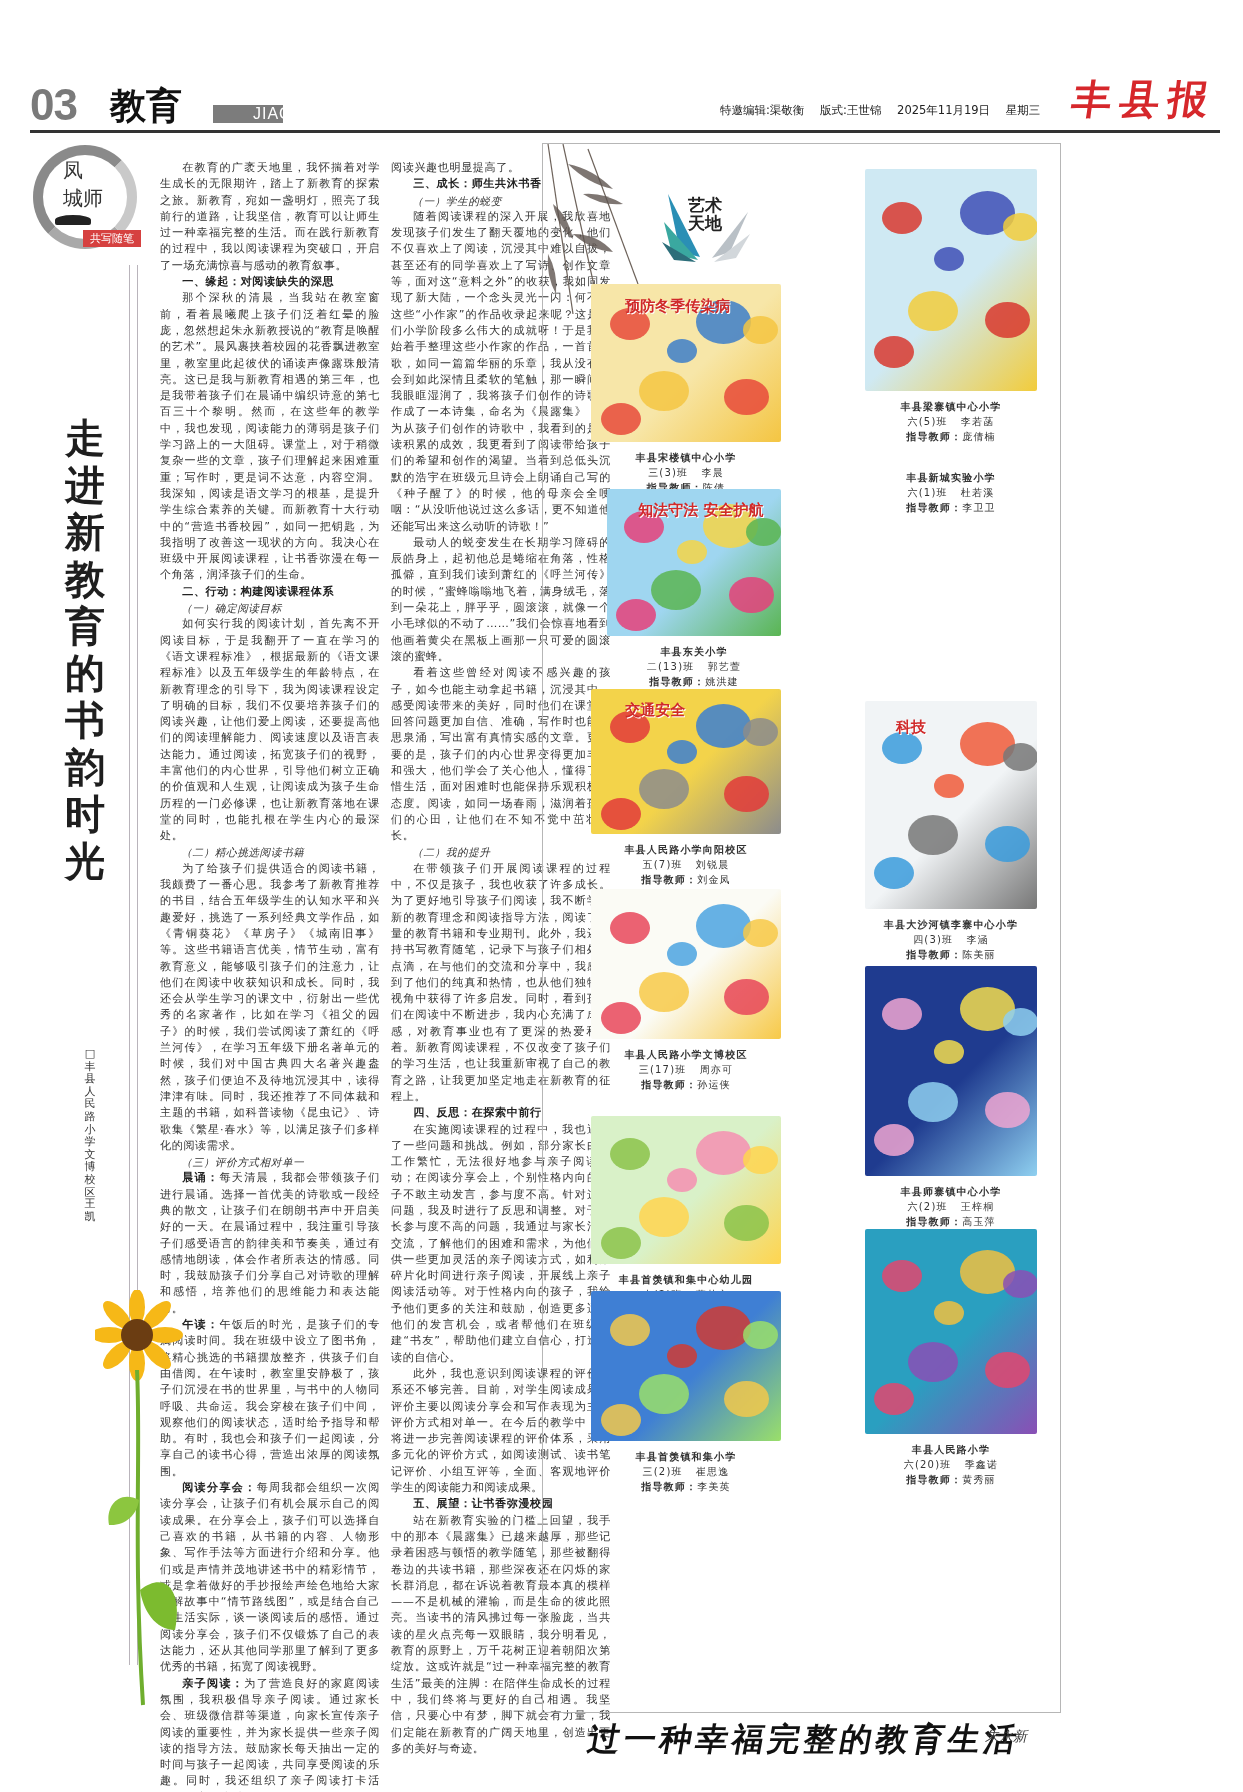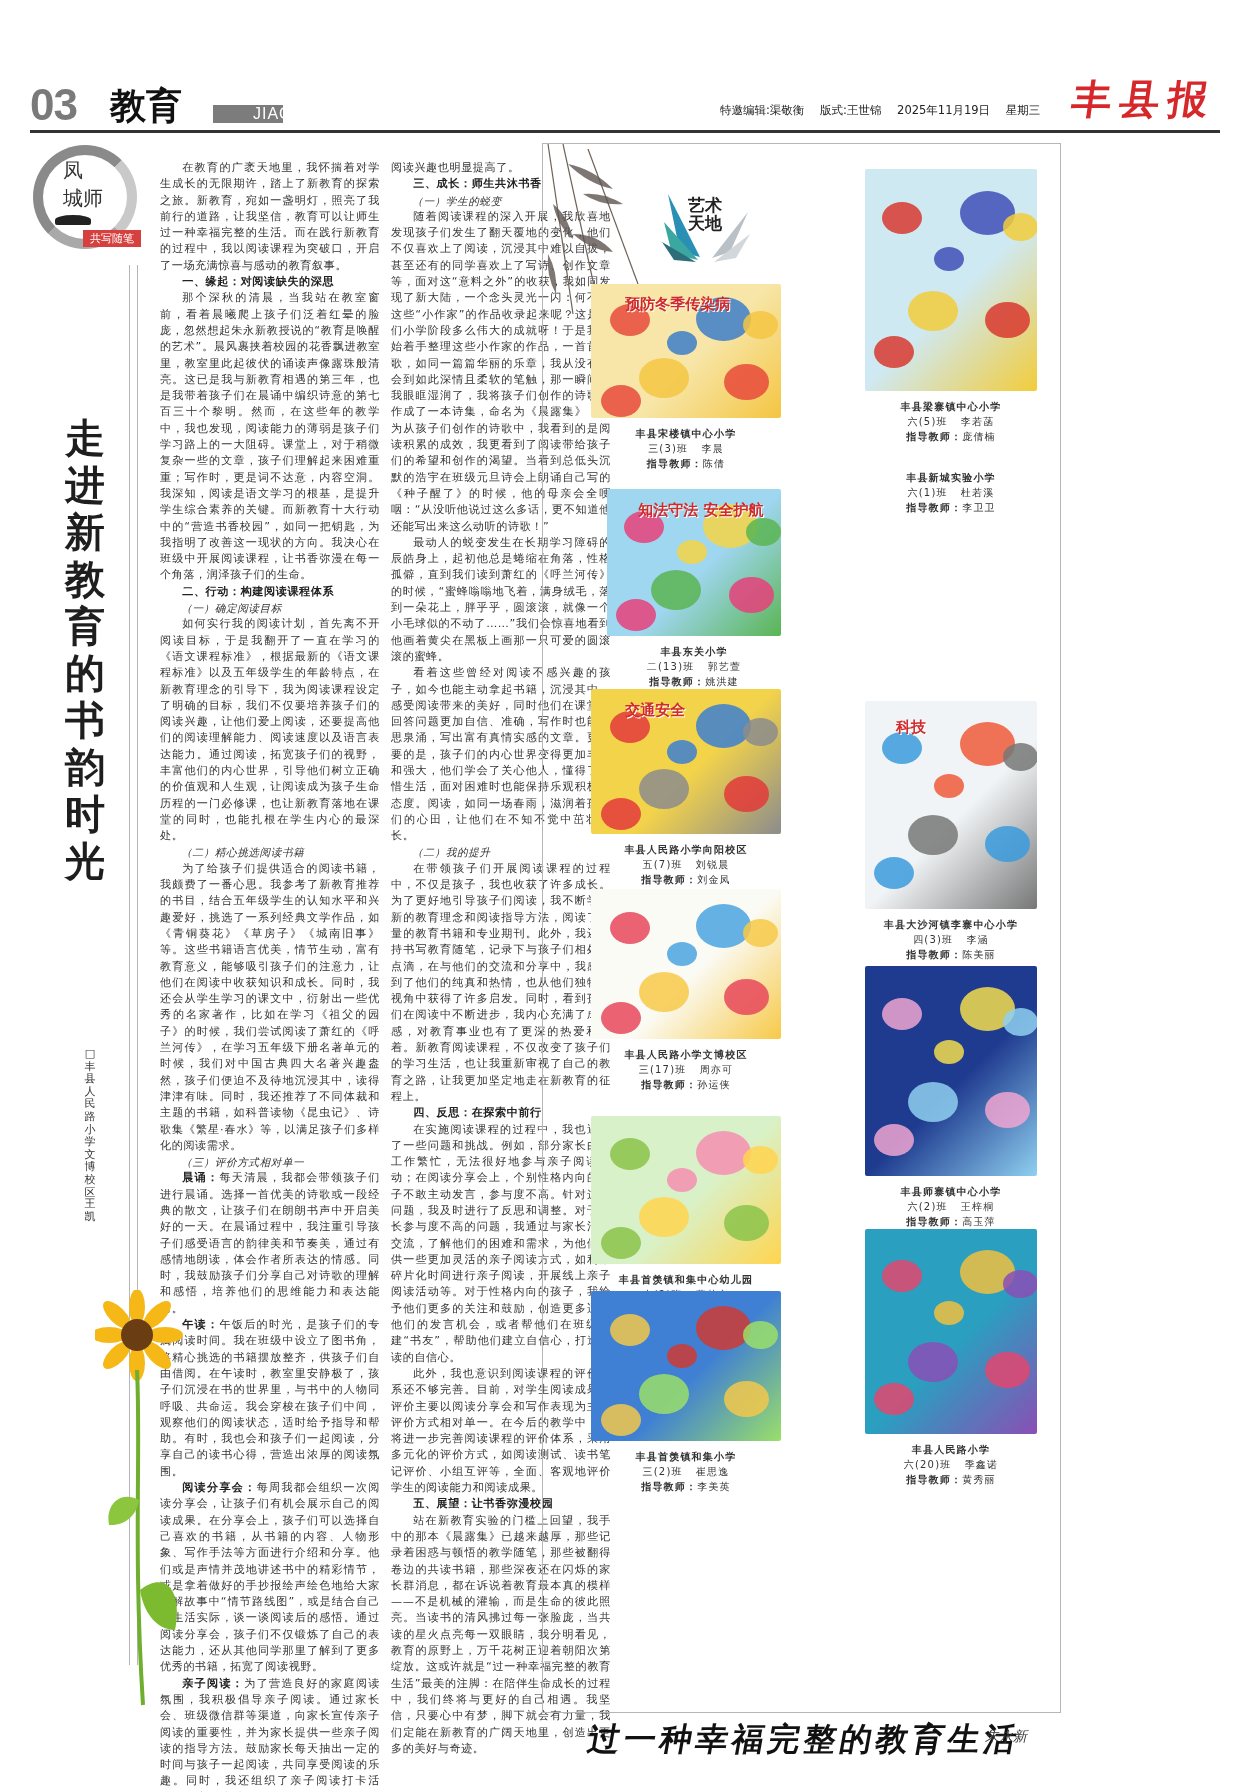--- a/index.html
+++ b/index.html
@@ -200,7 +200,7 @@
   <div id="art-left"></div>
   <div id="art-right"></div>
 <div class="art-item left-art" style="left: 48px; top: 140px; width: 190px;">
-      <div class="art-pic" style="height:134px;background:linear-gradient(135deg,#f7e6a8 0%,#f7e6a8 55%,#f4c542 100%)">
+      <div class="art-pic" style="height:158px;background:linear-gradient(135deg,#f7e6a8 0%,#f7e6a8 55%,#f4c542 100%)">
         <div class="scrib" style="left:10%;top:15%;width:40px;height:32px;background:#e84a3b"></div>
         <div class="scrib" style="left:55%;top:10%;width:55px;height:44px;background:#3d7ec9"></div>
         <div class="scrib" style="left:25%;top:55%;width:50px;height:40px;background:#f4c542"></div>

